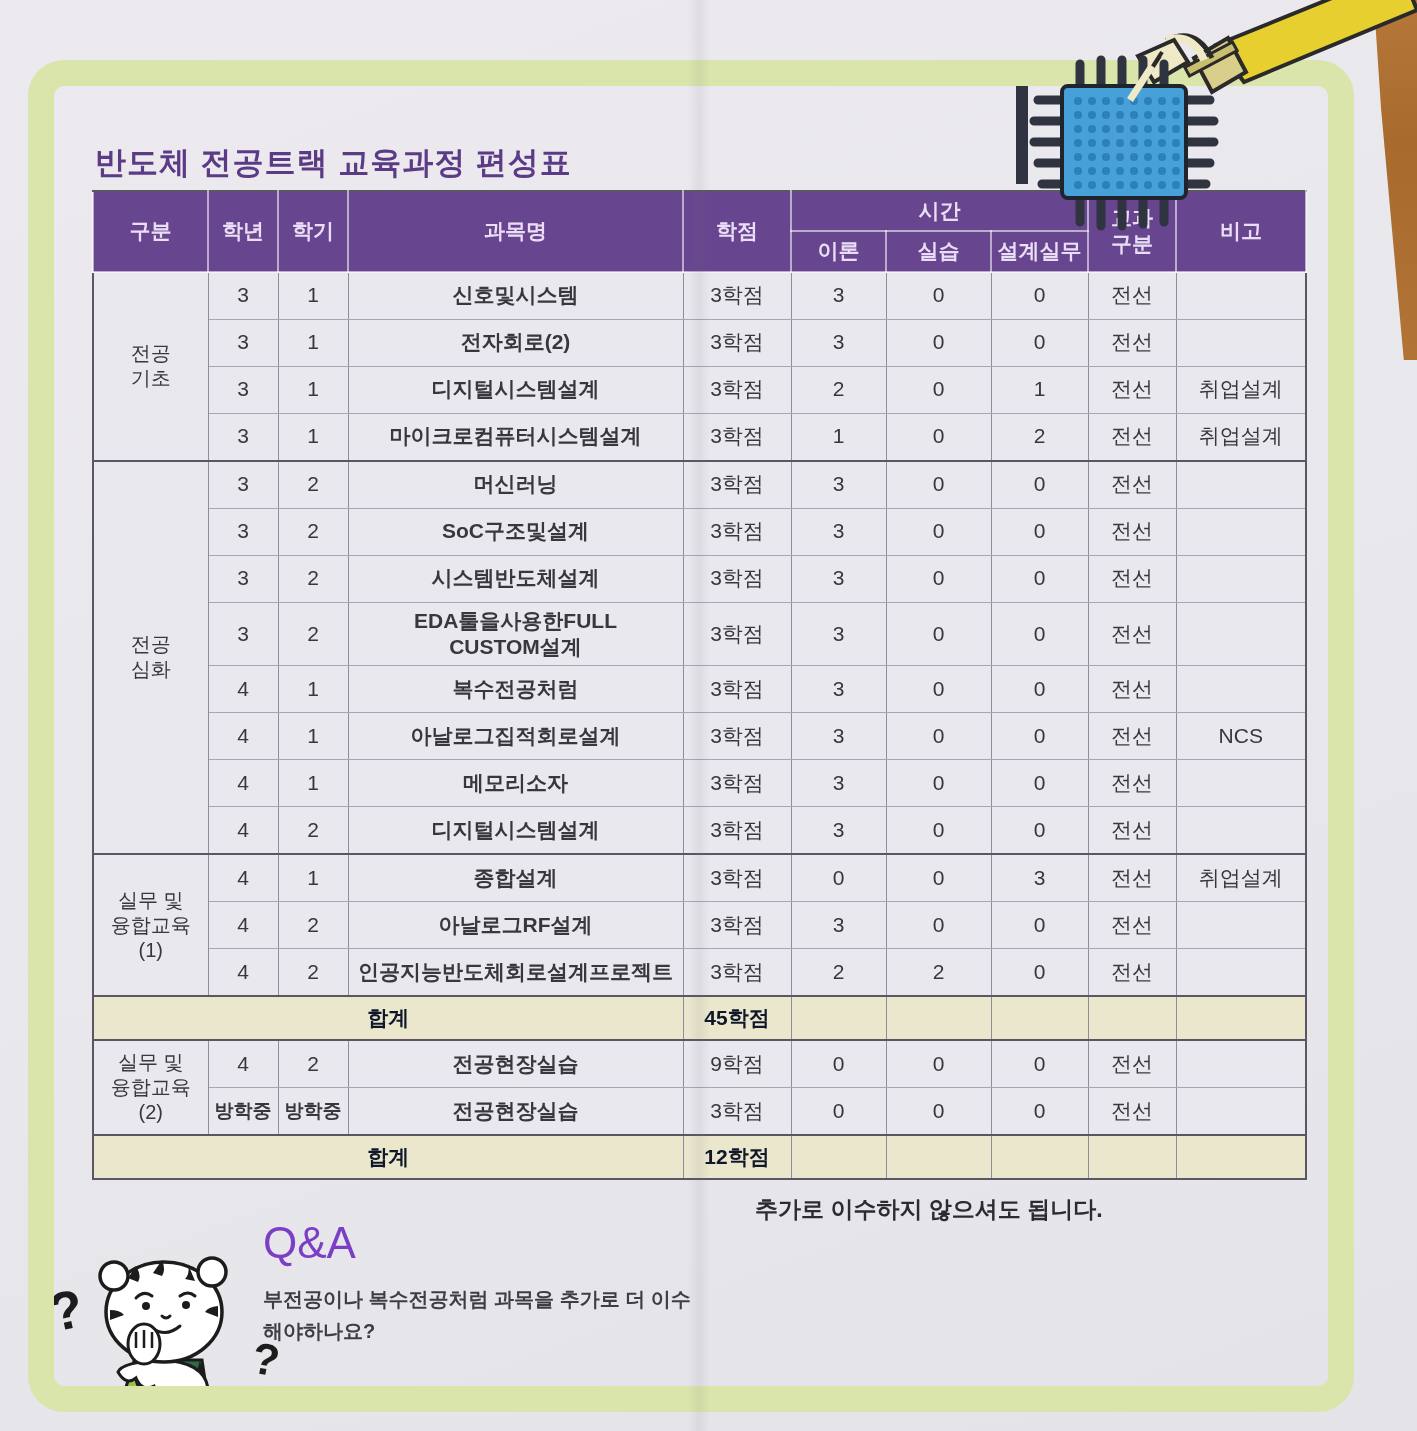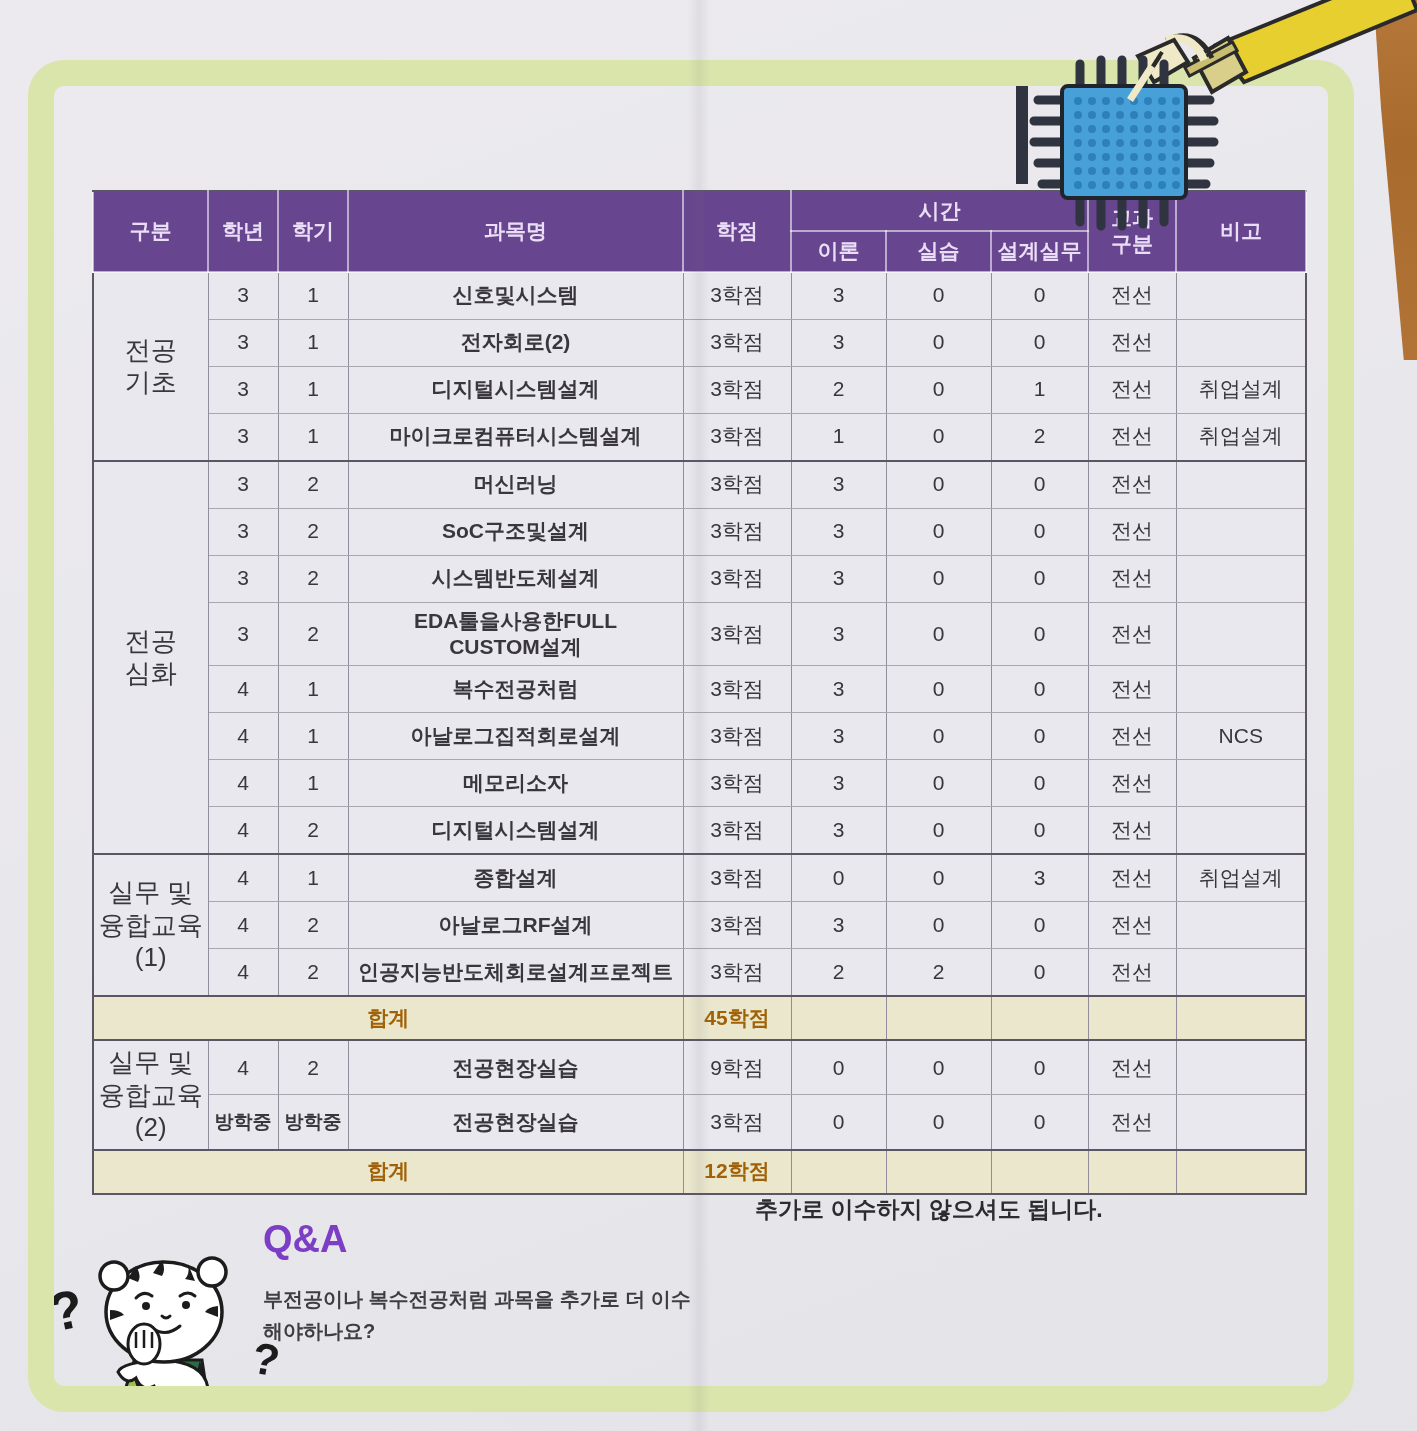--- a/index.html
+++ b/index.html
@@ -97,6 +97,7 @@
   <div class="frame"></div>
   <div class="crease"></div>
 
+  <div class="title">반도체 전공트랙 교육과정 편성표</div>
 
   <table class="cur">
     <colgroup>

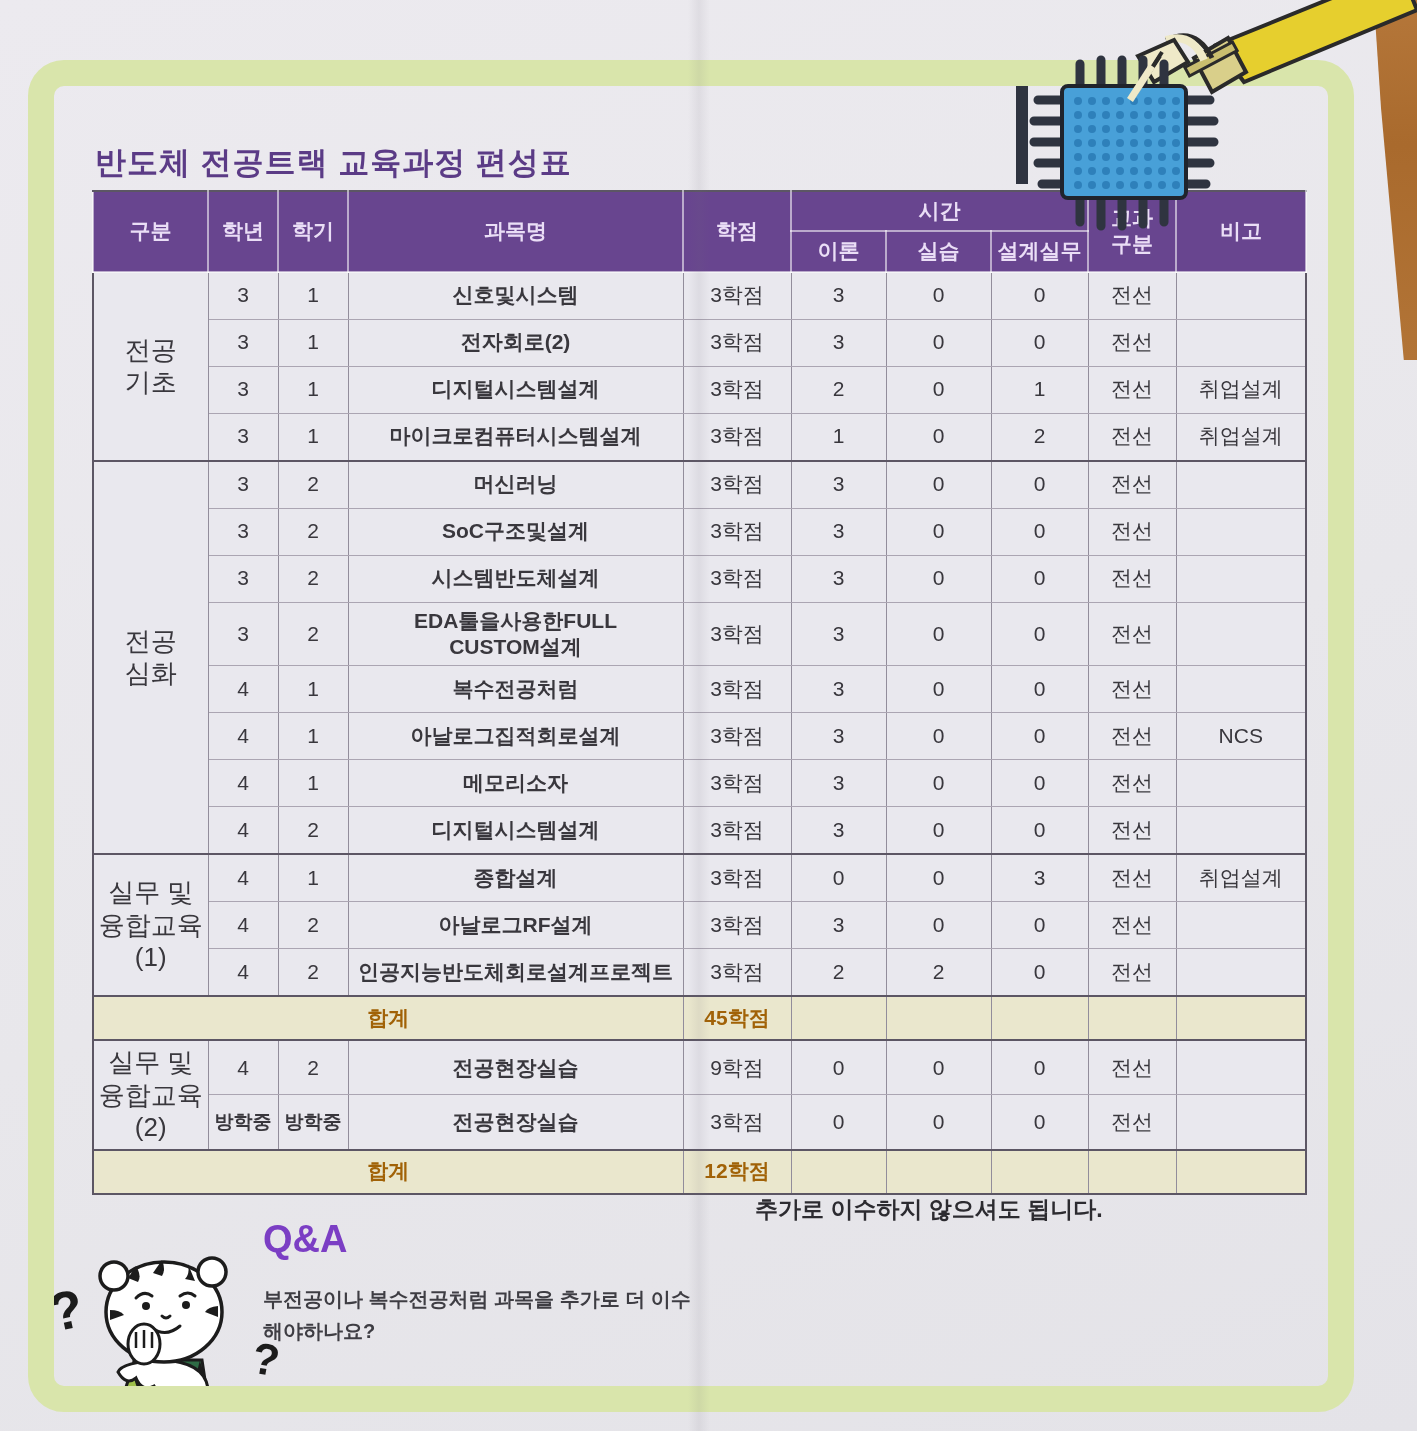--- a/index.html
+++ b/index.html
@@ -64,7 +64,7 @@
   }
   table.cur{border:2px solid #5c5664;}
   table.cur td.course{white-space:pre-line;font-weight:bold;}
-  table.cur td.gubun{white-space:pre-line;font-size:26px;}
+  table.cur td.gubun{white-space:pre-line;font-size:20px;}
   table.cur tr.section-start td{border-top:2px solid #5c5664;}
   table.cur tr.total-row td{
     background:#eae7cd;font-weight:bold;color:#a16207;

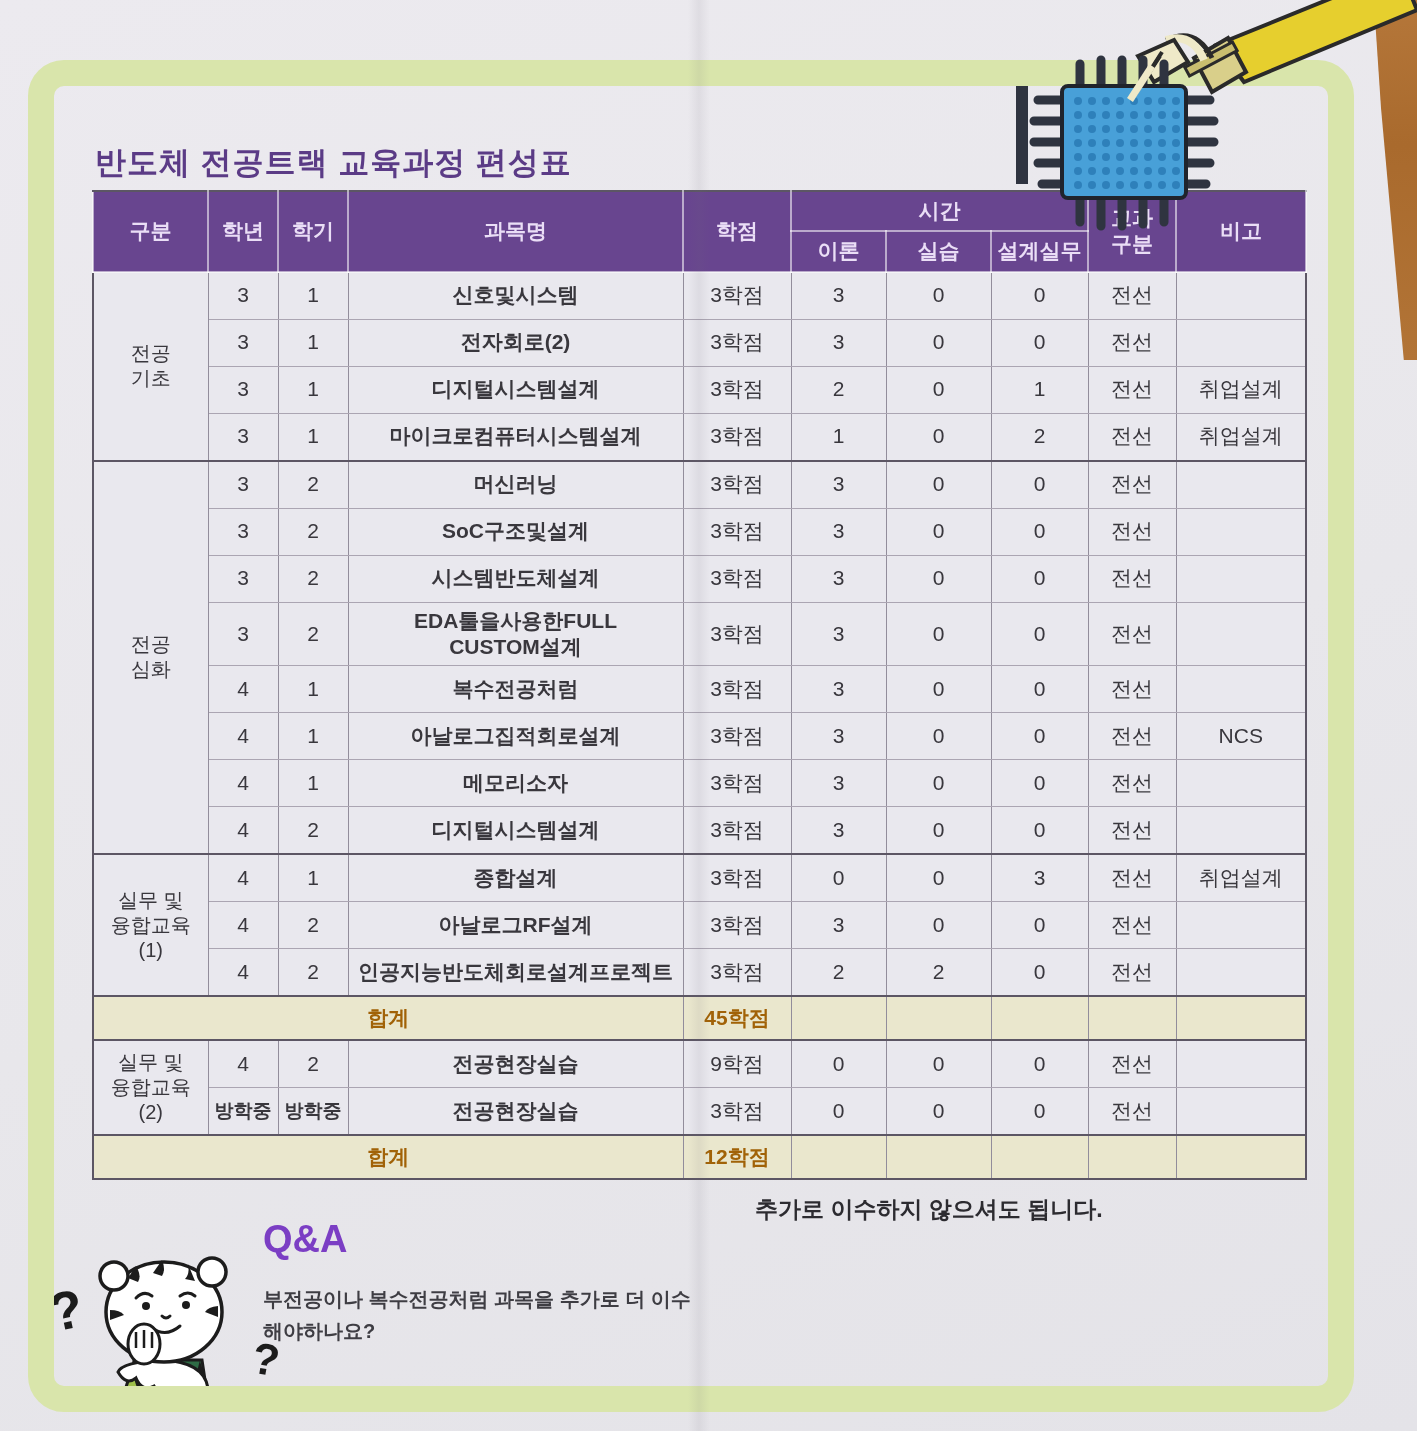--- a/index.html
+++ b/index.html
@@ -67,7 +67,7 @@
   table.cur td.gubun{white-space:pre-line;font-size:20px;}
   table.cur tr.section-start td{border-top:2px solid #5c5664;}
   table.cur tr.total-row td{
-    background:#eae7cd;font-weight:bold;color:#a16207;
+    background:#eae7cd;font-weight:bold;color:#0f172a;
     border-top:2px solid #5c5664;border-bottom:2px solid #5c5664;height:32px;
   }
   table.cur td.small{font-size:19px;font-weight:bold;}

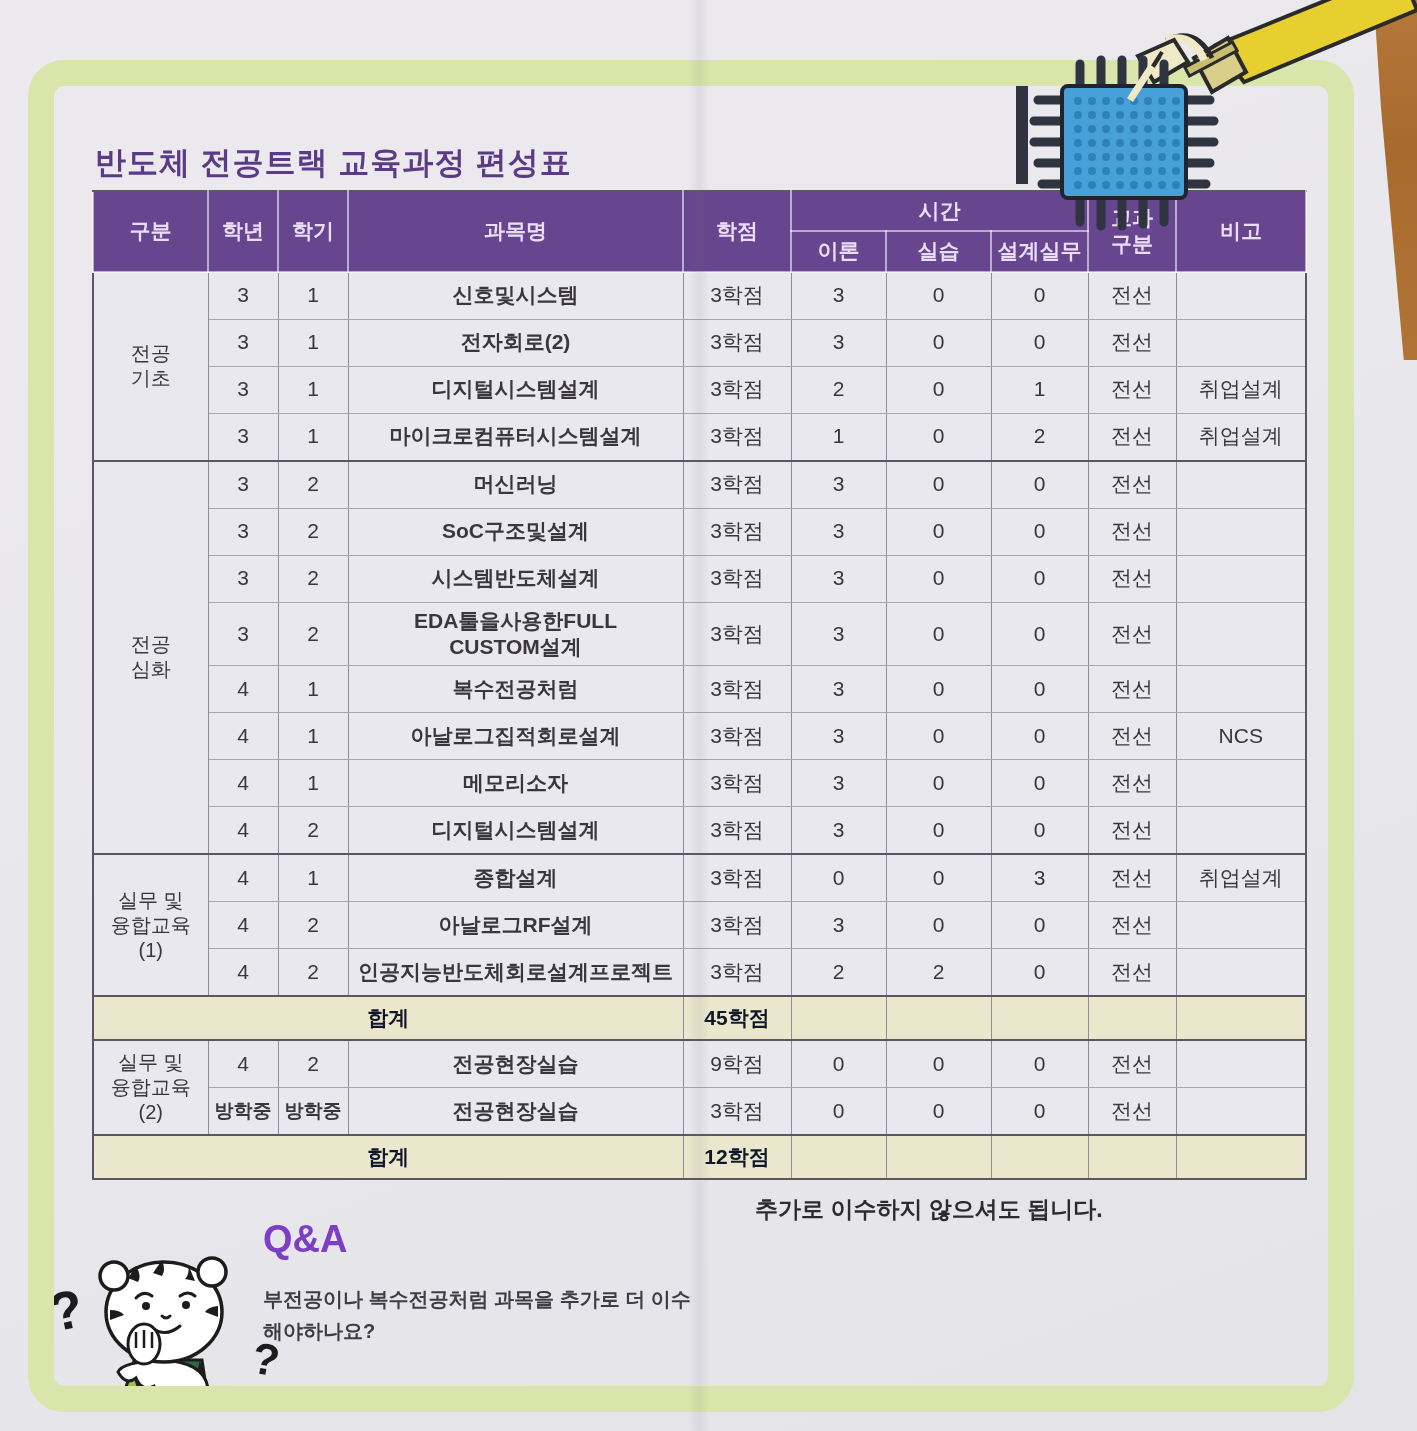--- a/index.html
+++ b/index.html
@@ -74,7 +74,7 @@
   
   .qa-title{
     position:absolute;left:263px;top:1218px;
-    font-size:38px;font-weight:700;color:#7b3ec4;
+    font-size:44px;font-weight:400;color:#7b3ec4;
   }
   .qa-question{
     position:absolute;left:263px;top:1283px;width:440px;

